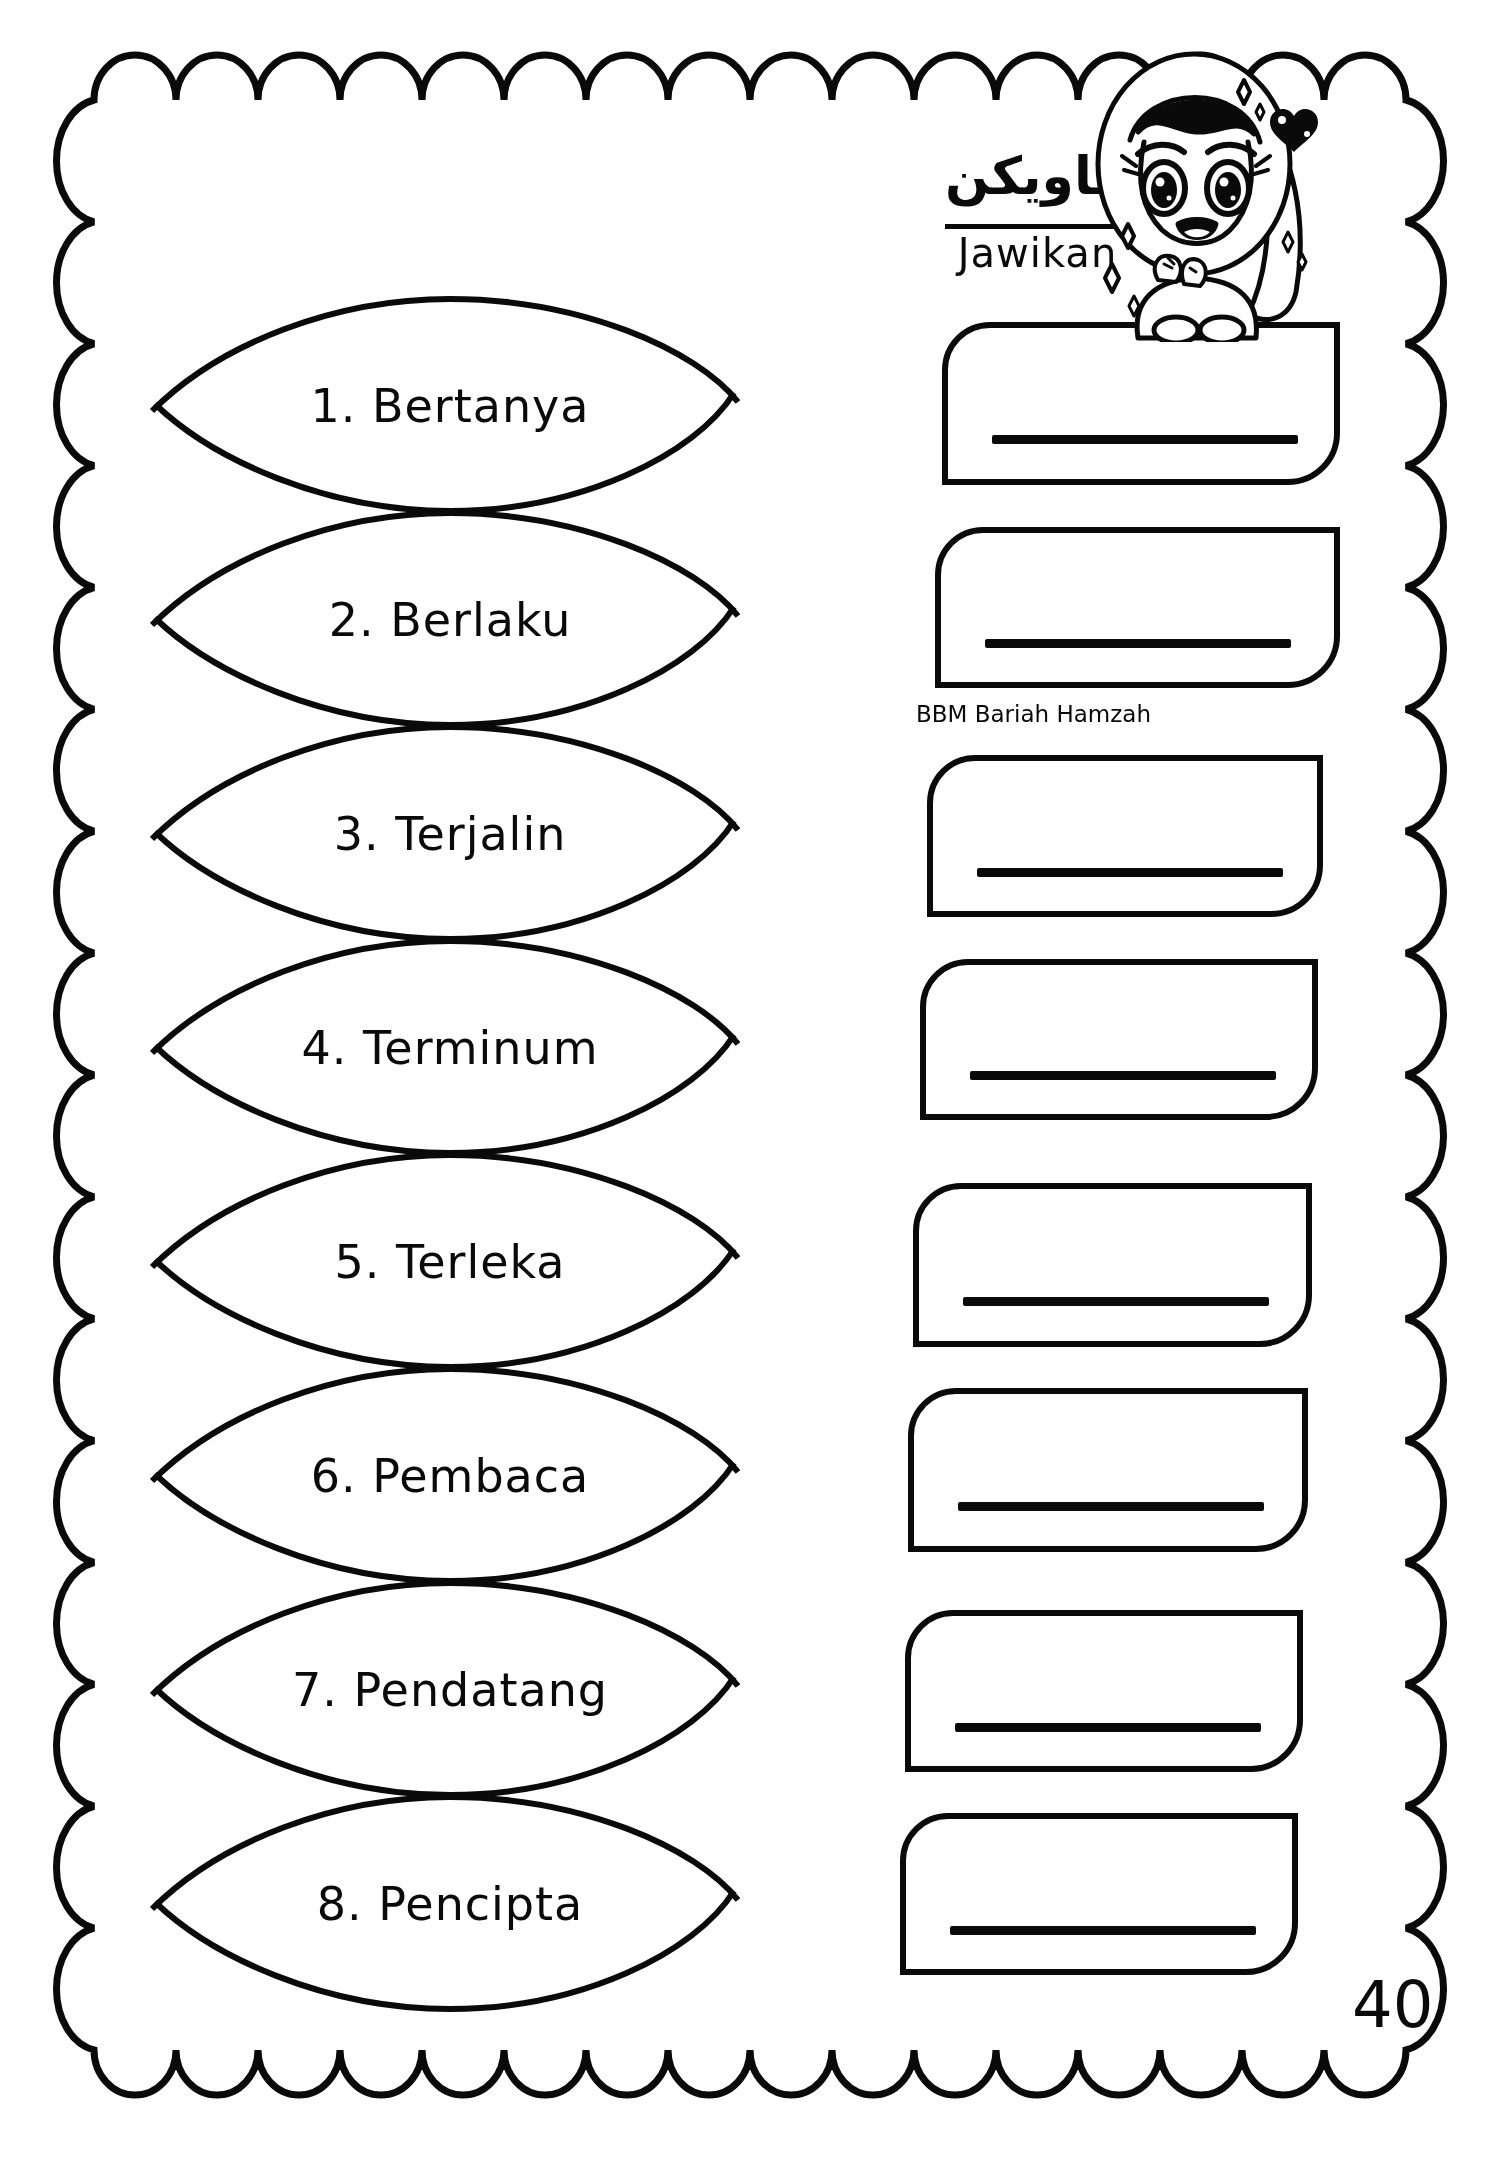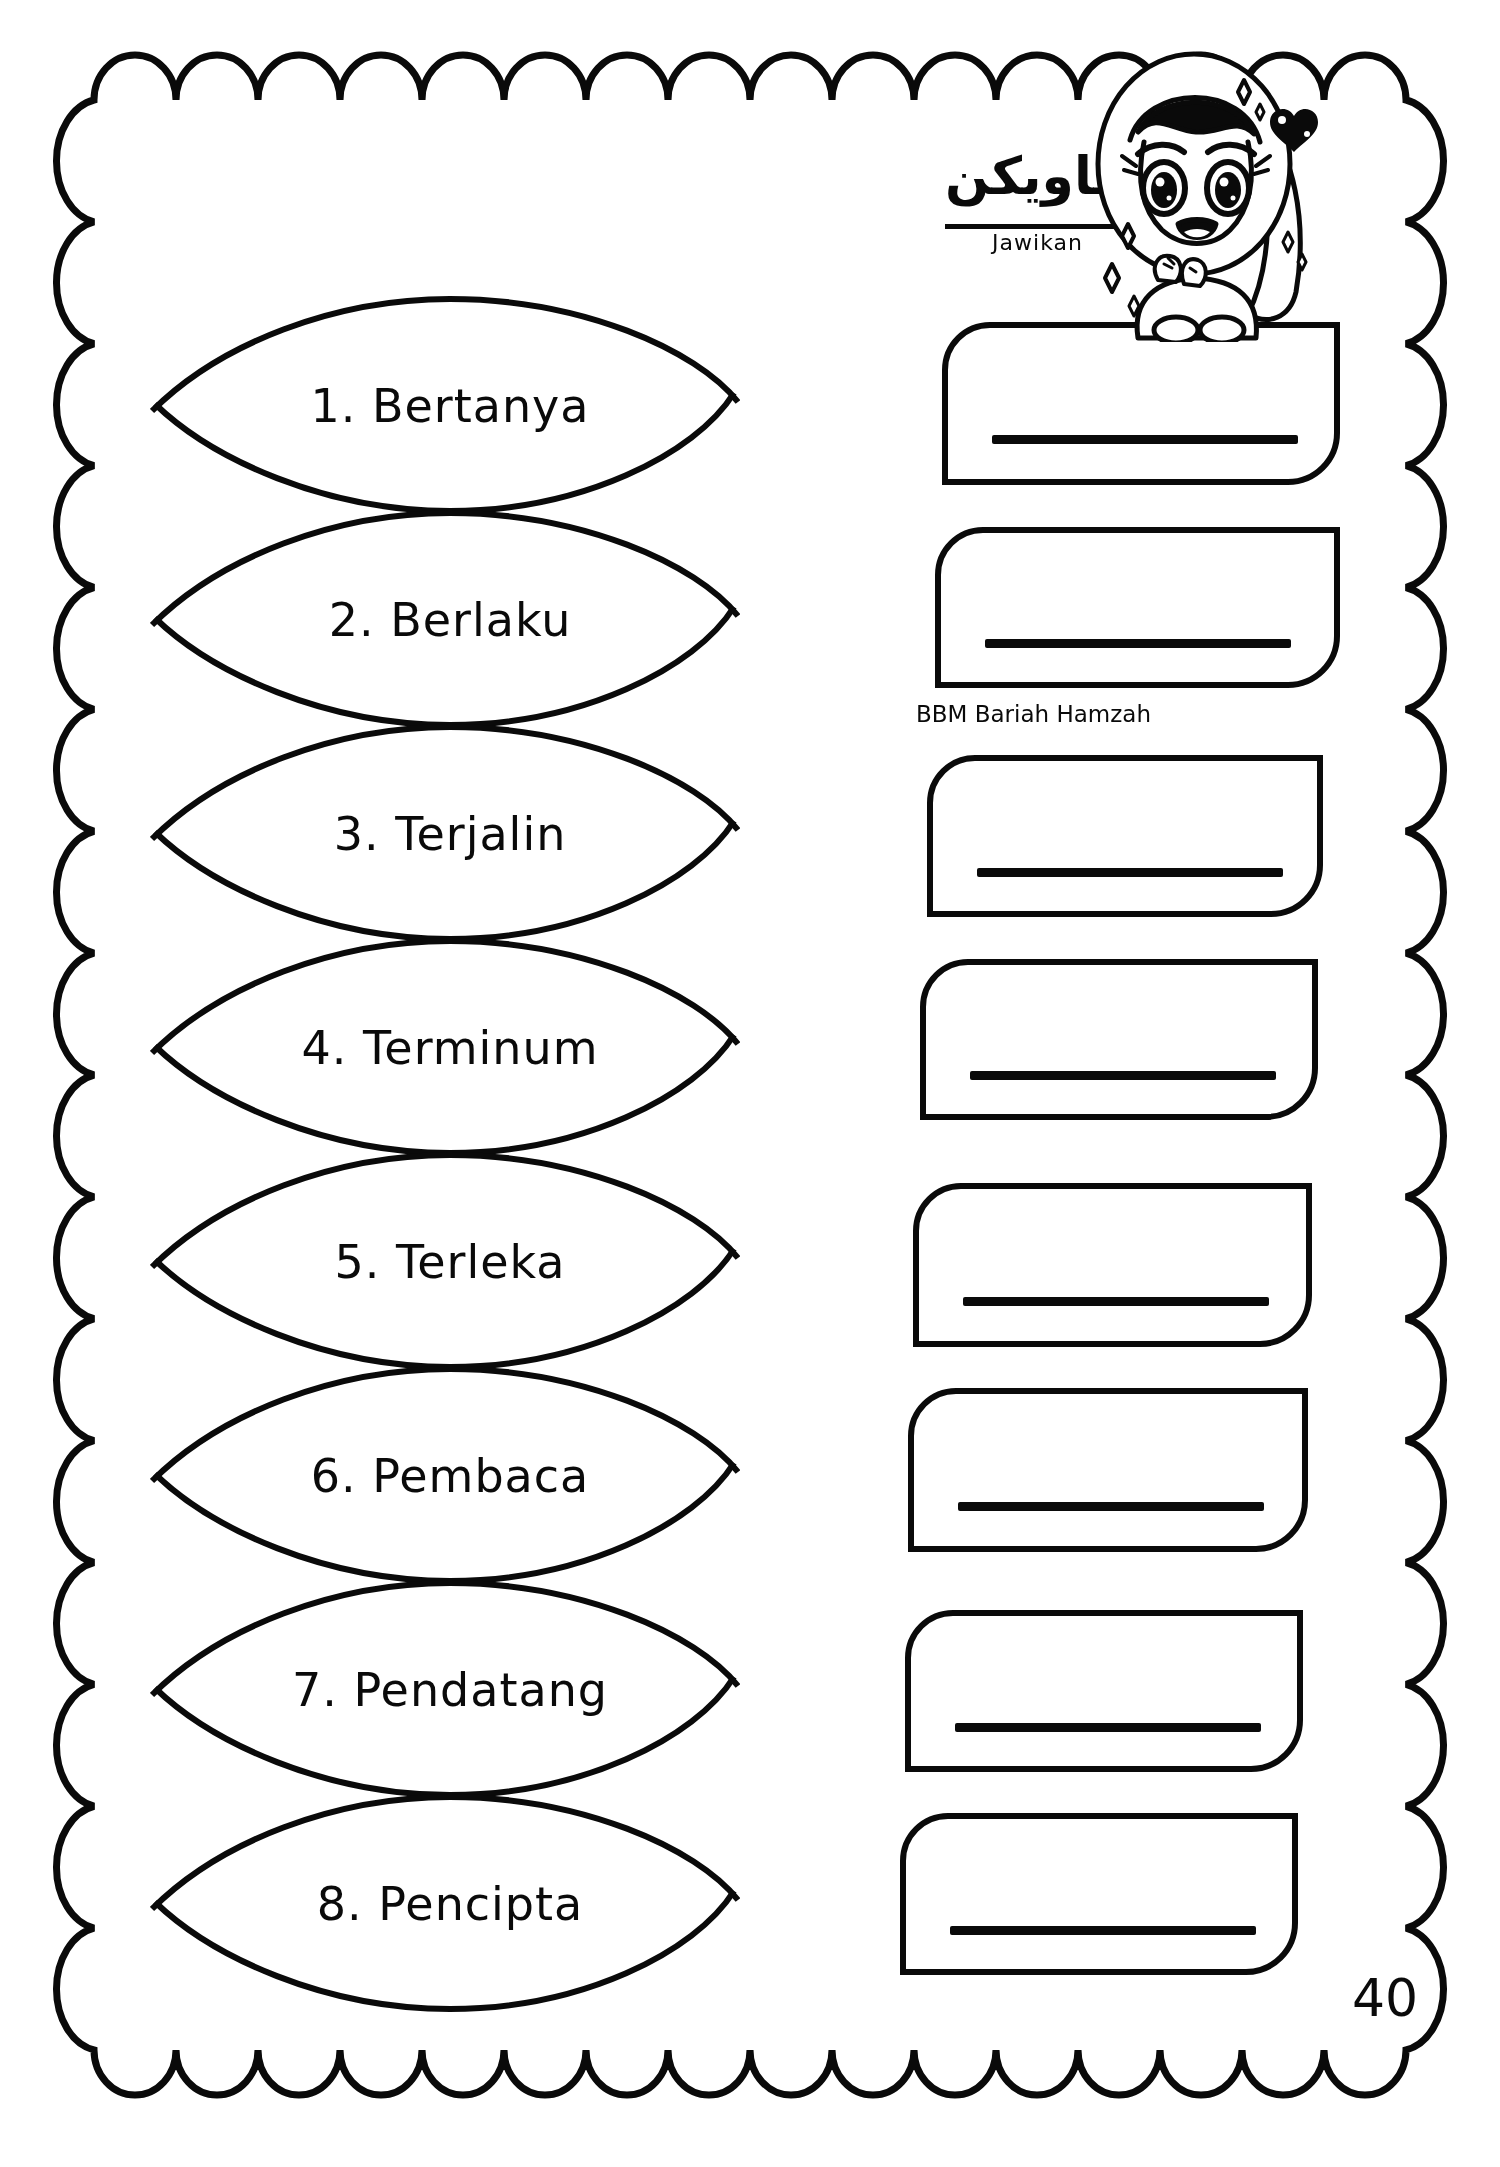--- a/index.html
+++ b/index.html
@@ -54,7 +54,7 @@
   .title-latin{
     left:945px;top:230px;width:185px;
     text-align:center;
-    font-size:22px;letter-spacing:1px;
+    font-size:40px;letter-spacing:1px;
     z-index:4;
   }
   .credit{

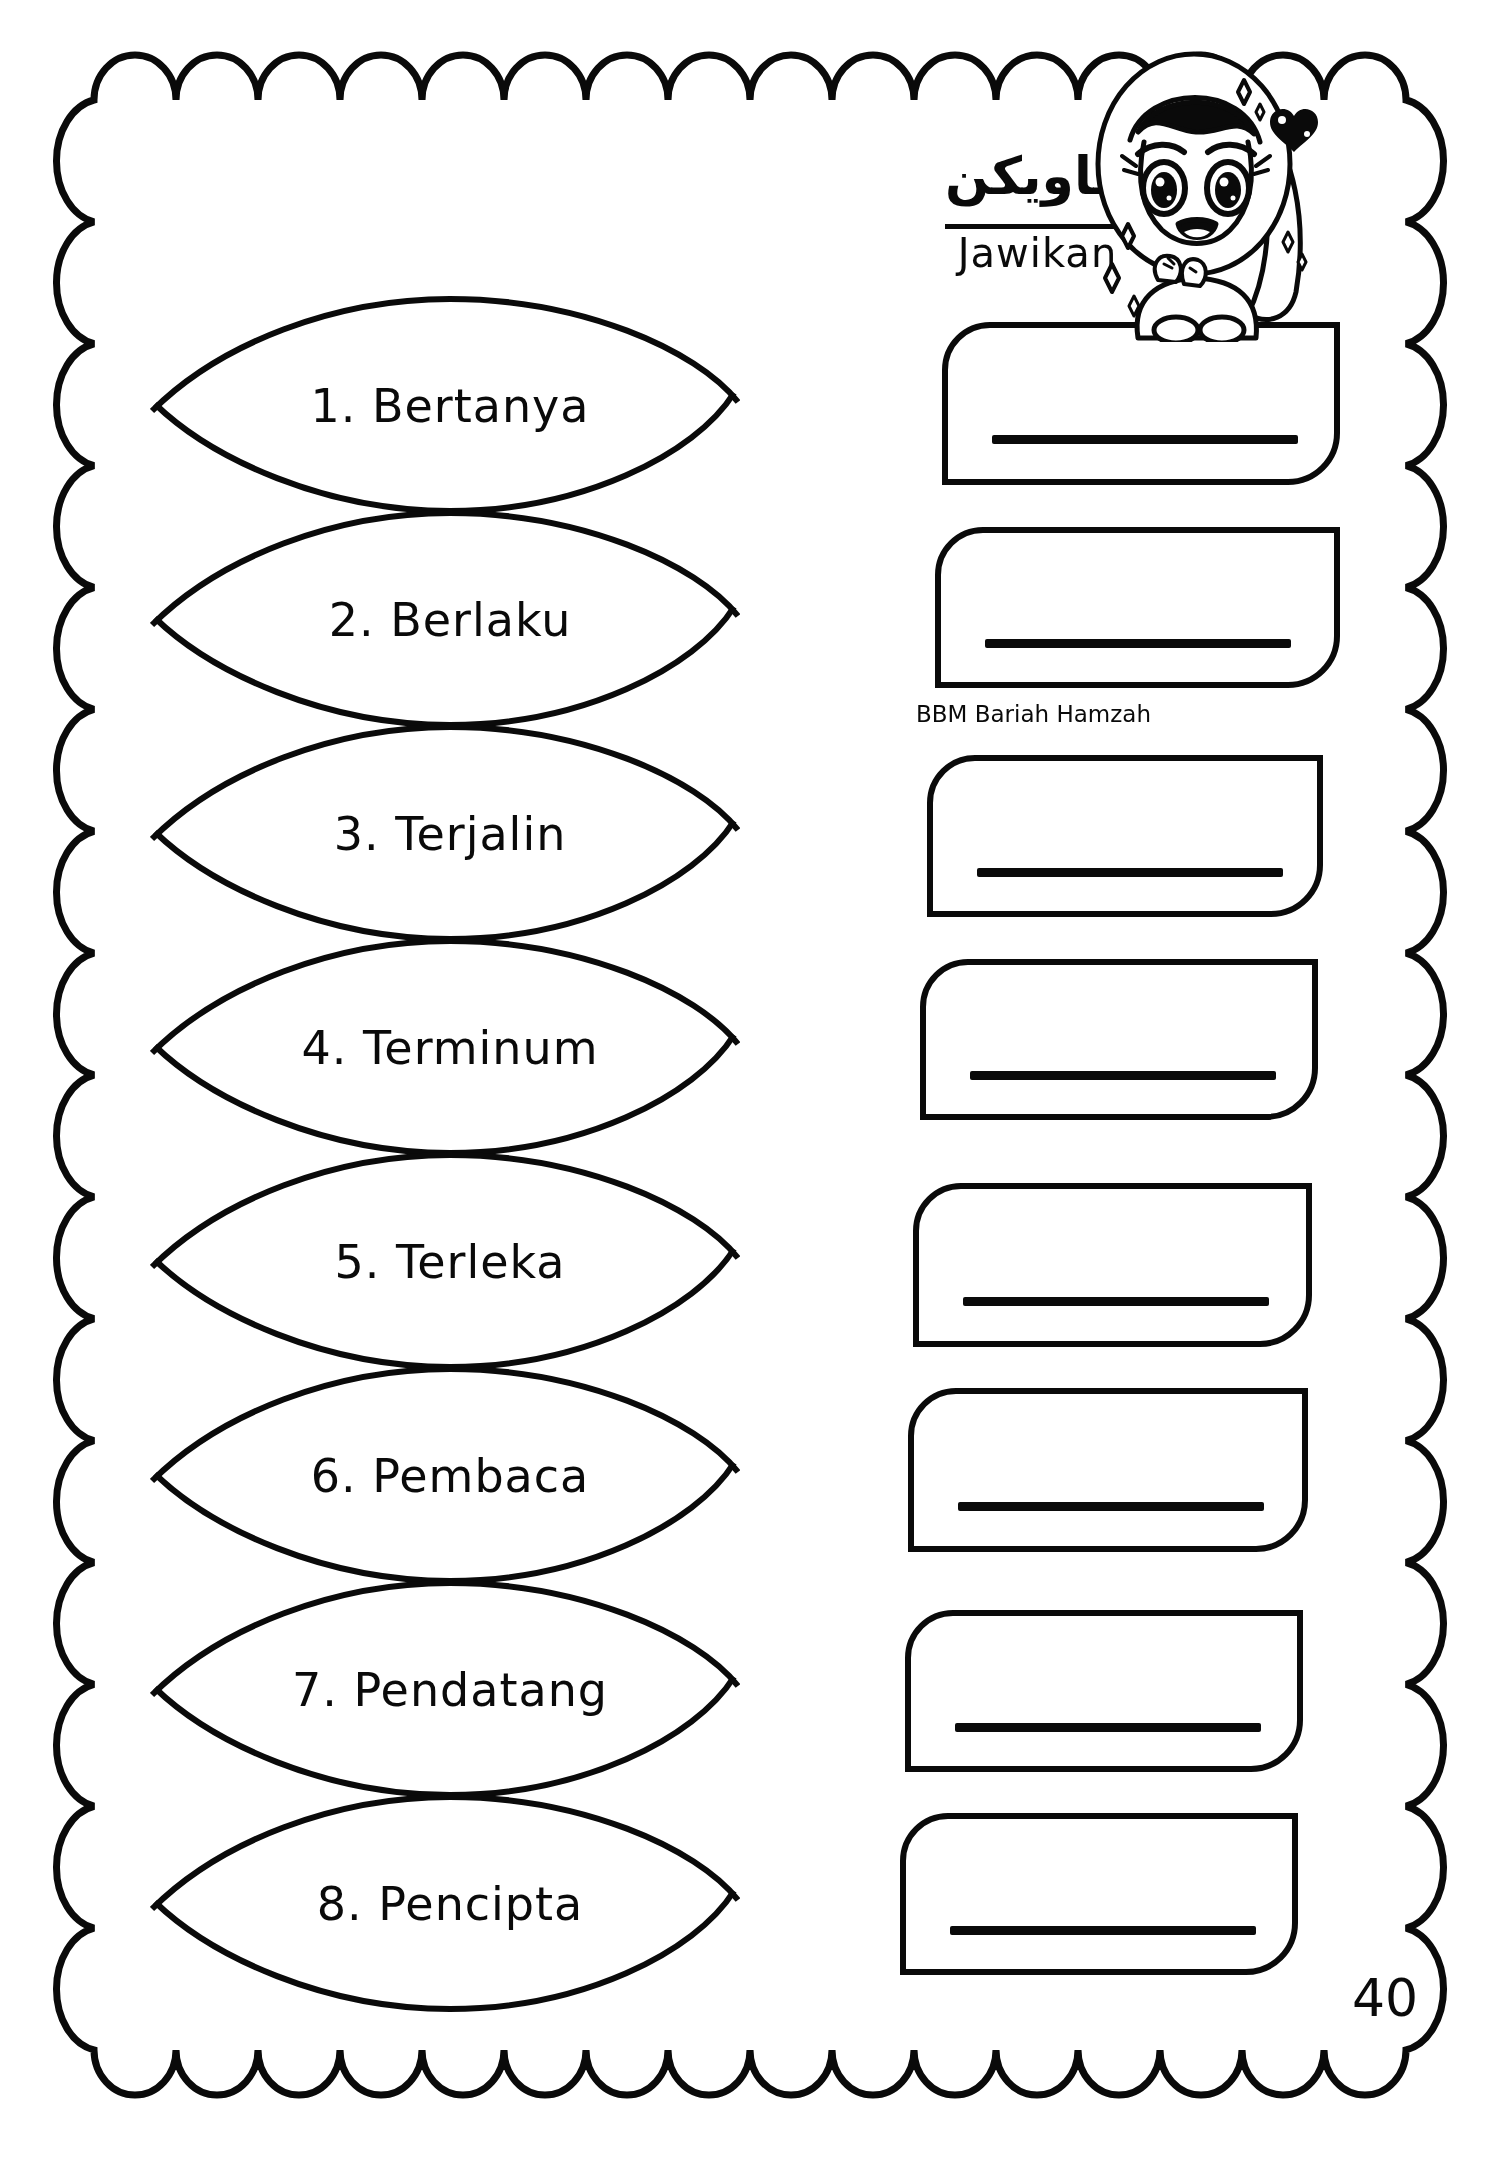--- a/index.html
+++ b/index.html
@@ -64,7 +64,7 @@
   }
   .page-number{
     left:1352px;top:1968px;width:110px;
-    font-size:52px;
+    font-size:64px;
     z-index:4;
   }
   .character{left:1072px;top:42px;z-index:5;}

